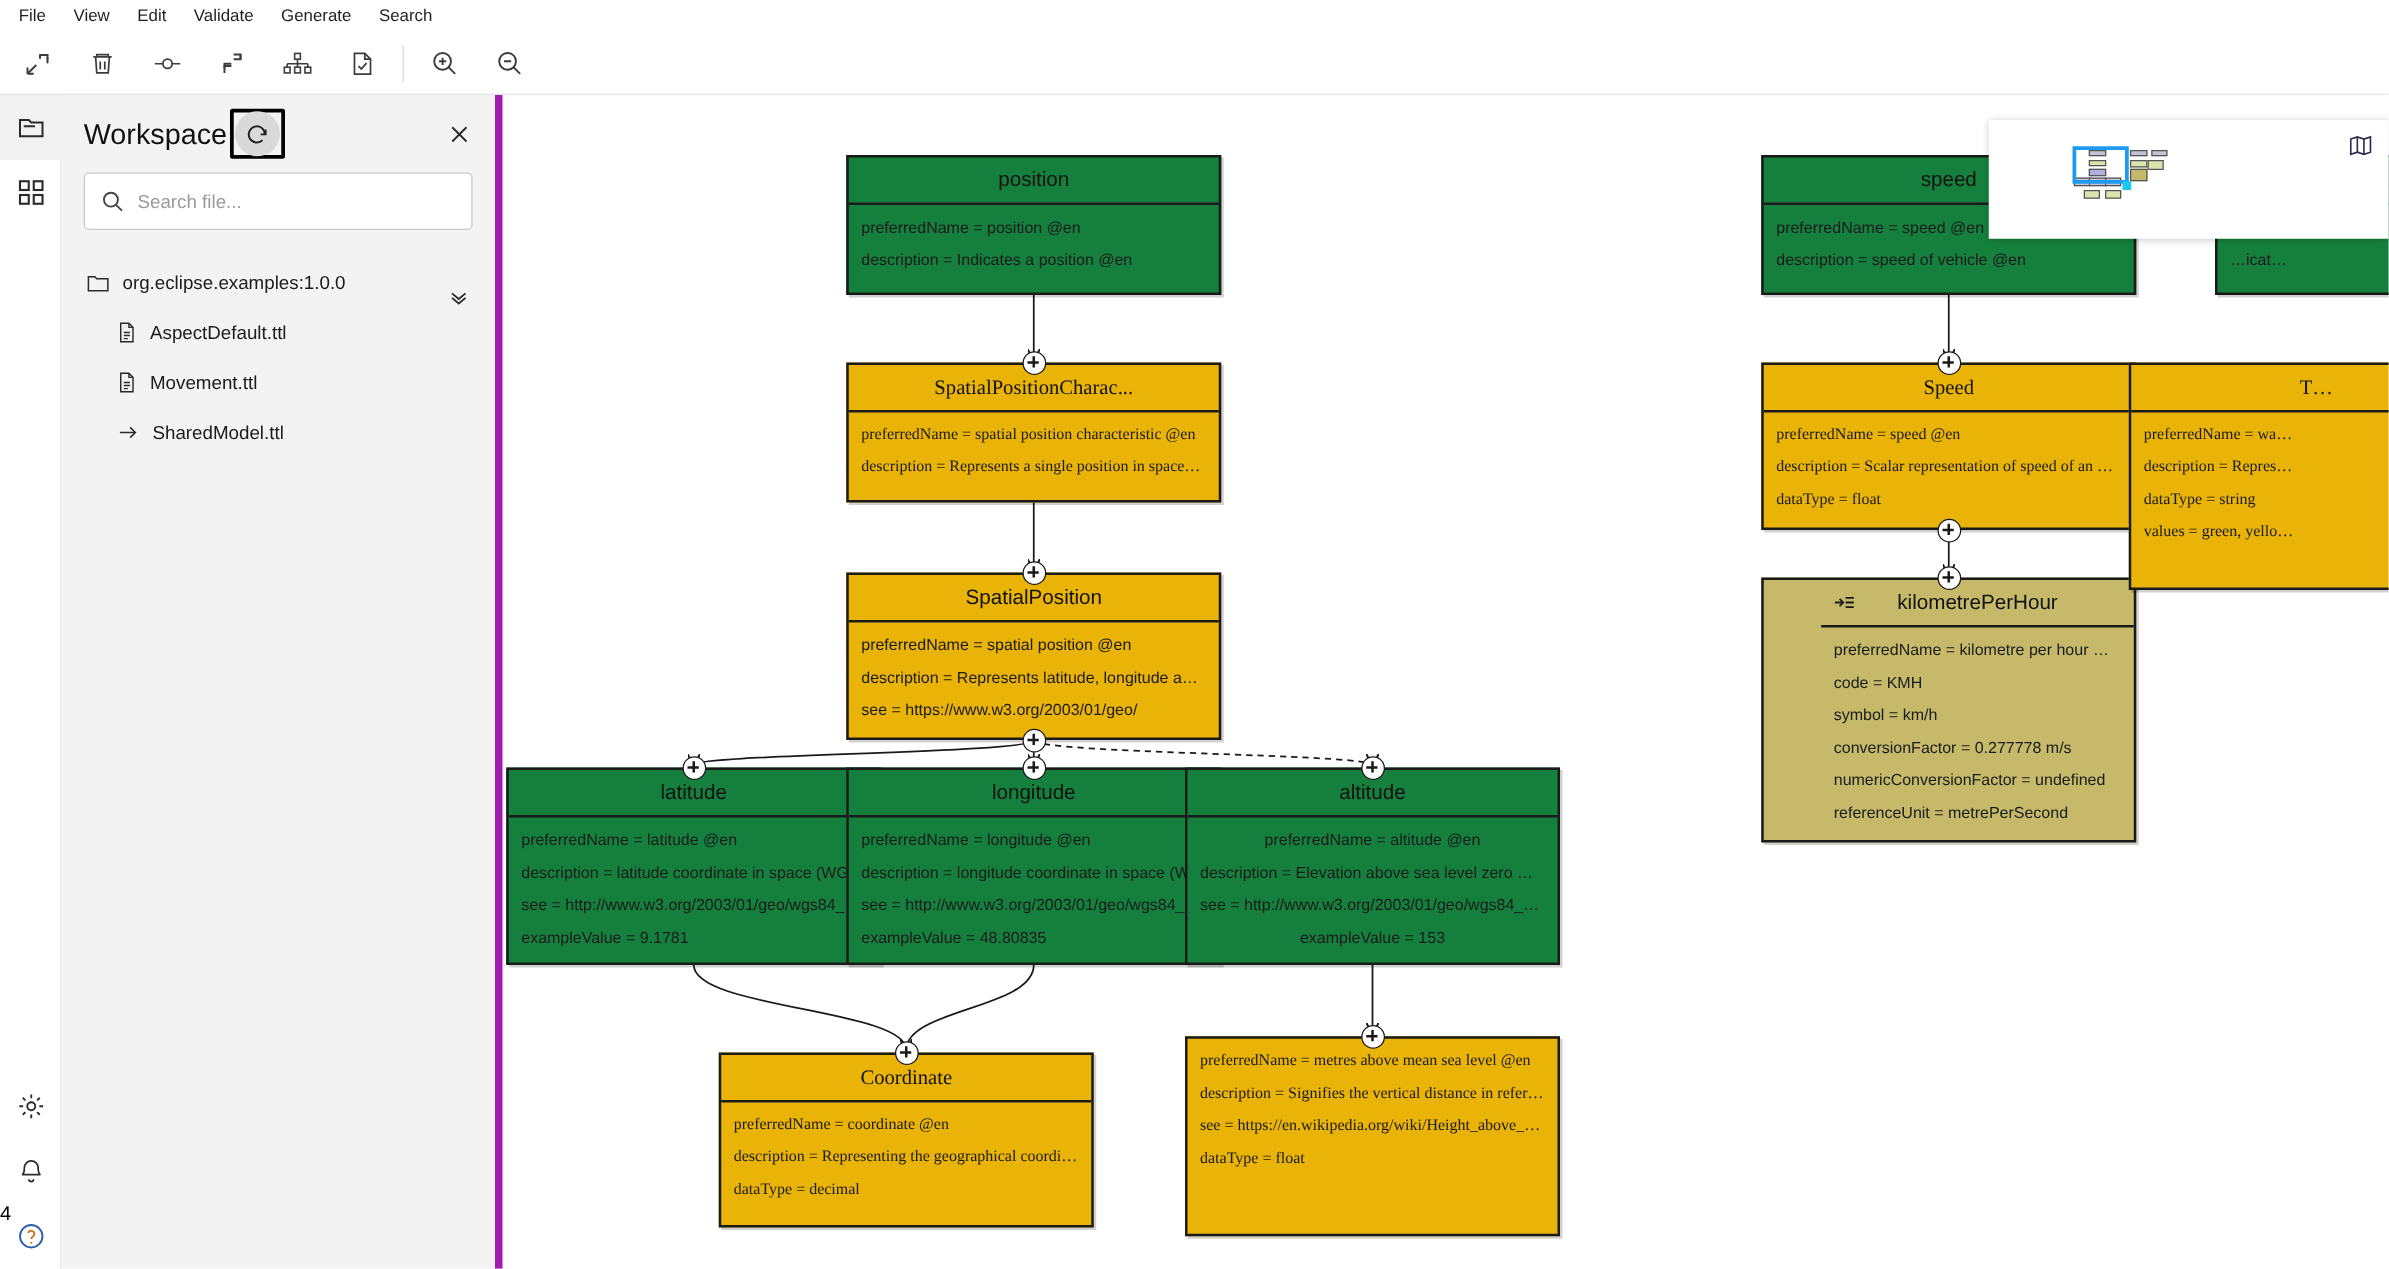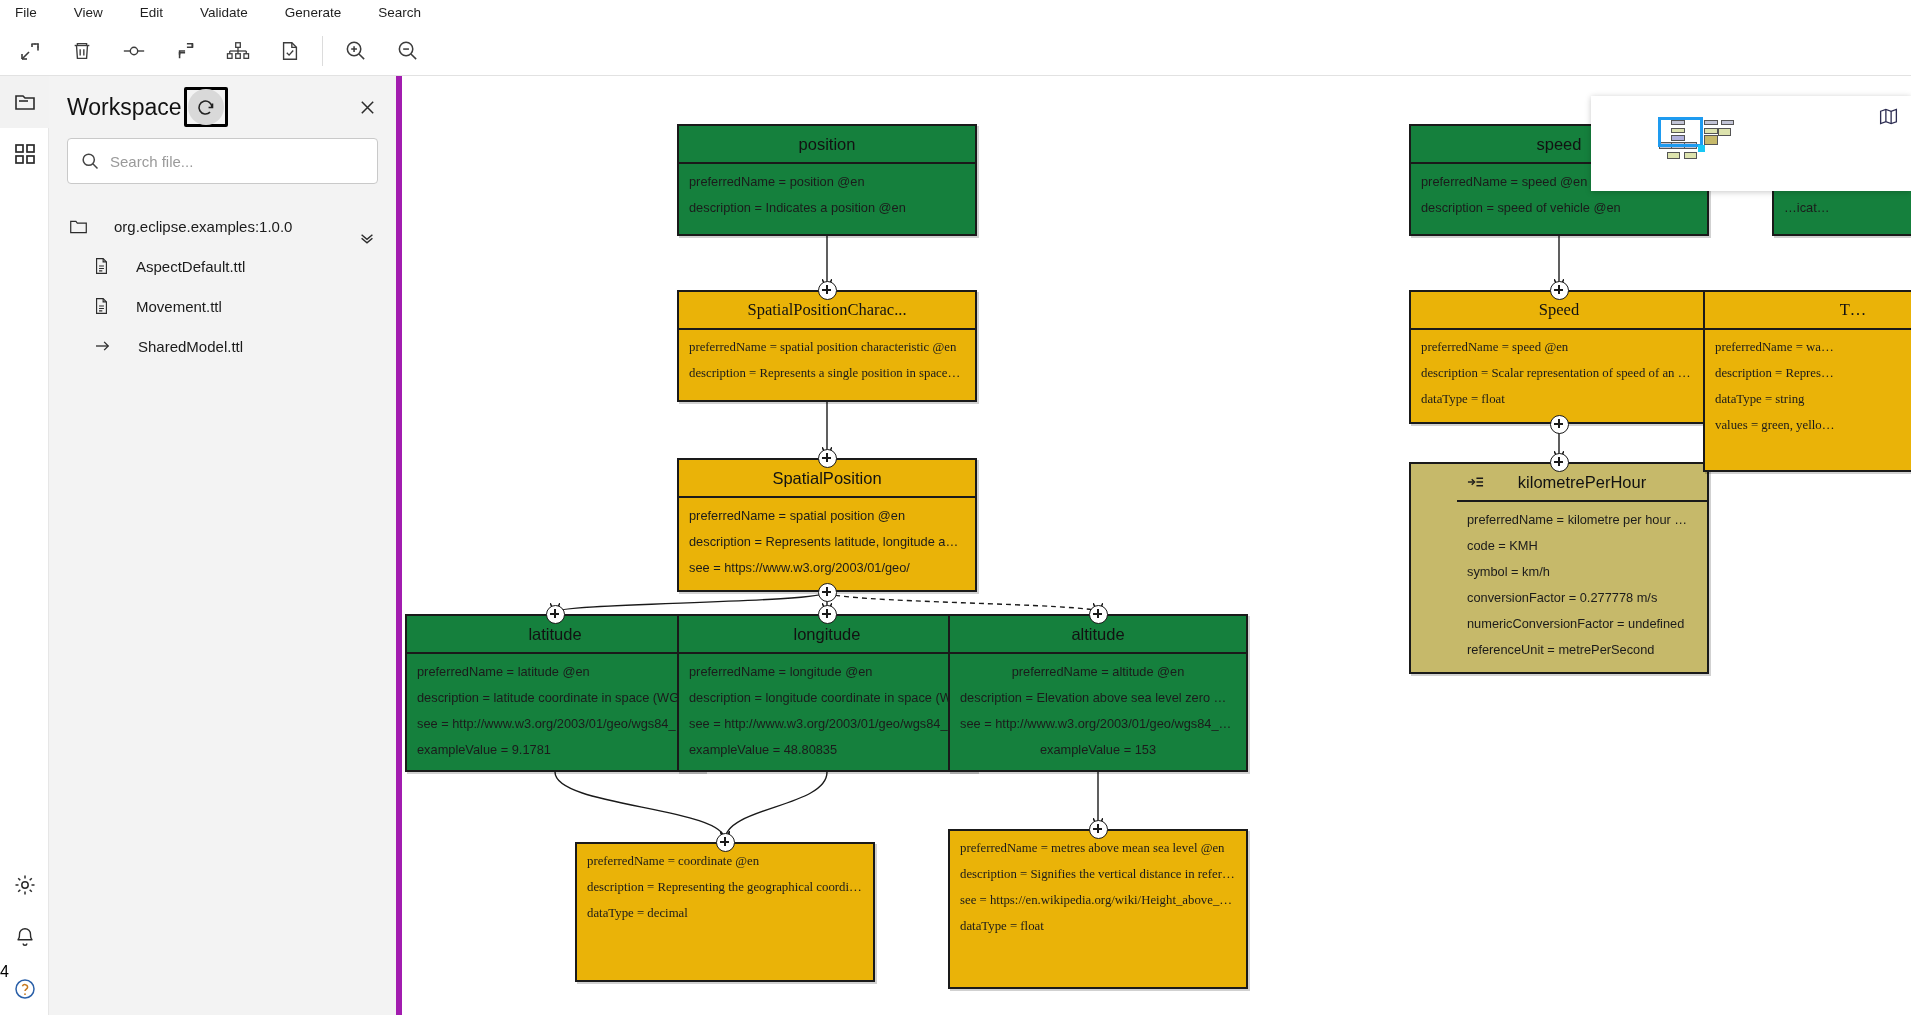--- a/index.html
+++ b/index.html
@@ -14,7 +14,7 @@
   .menubar {
     position: absolute; top: 0; left: 0; width: 1911px; height: 26px;
     background: #ffffff; display: flex; align-items: center;
-    padding-left: 4px; gap: 15px;
+    padding-left: 4px; gap: 0px;
   }
   .menubar .mi {
     font-size: 13.5px; color: #1f1f1f; padding: 3px 11px;

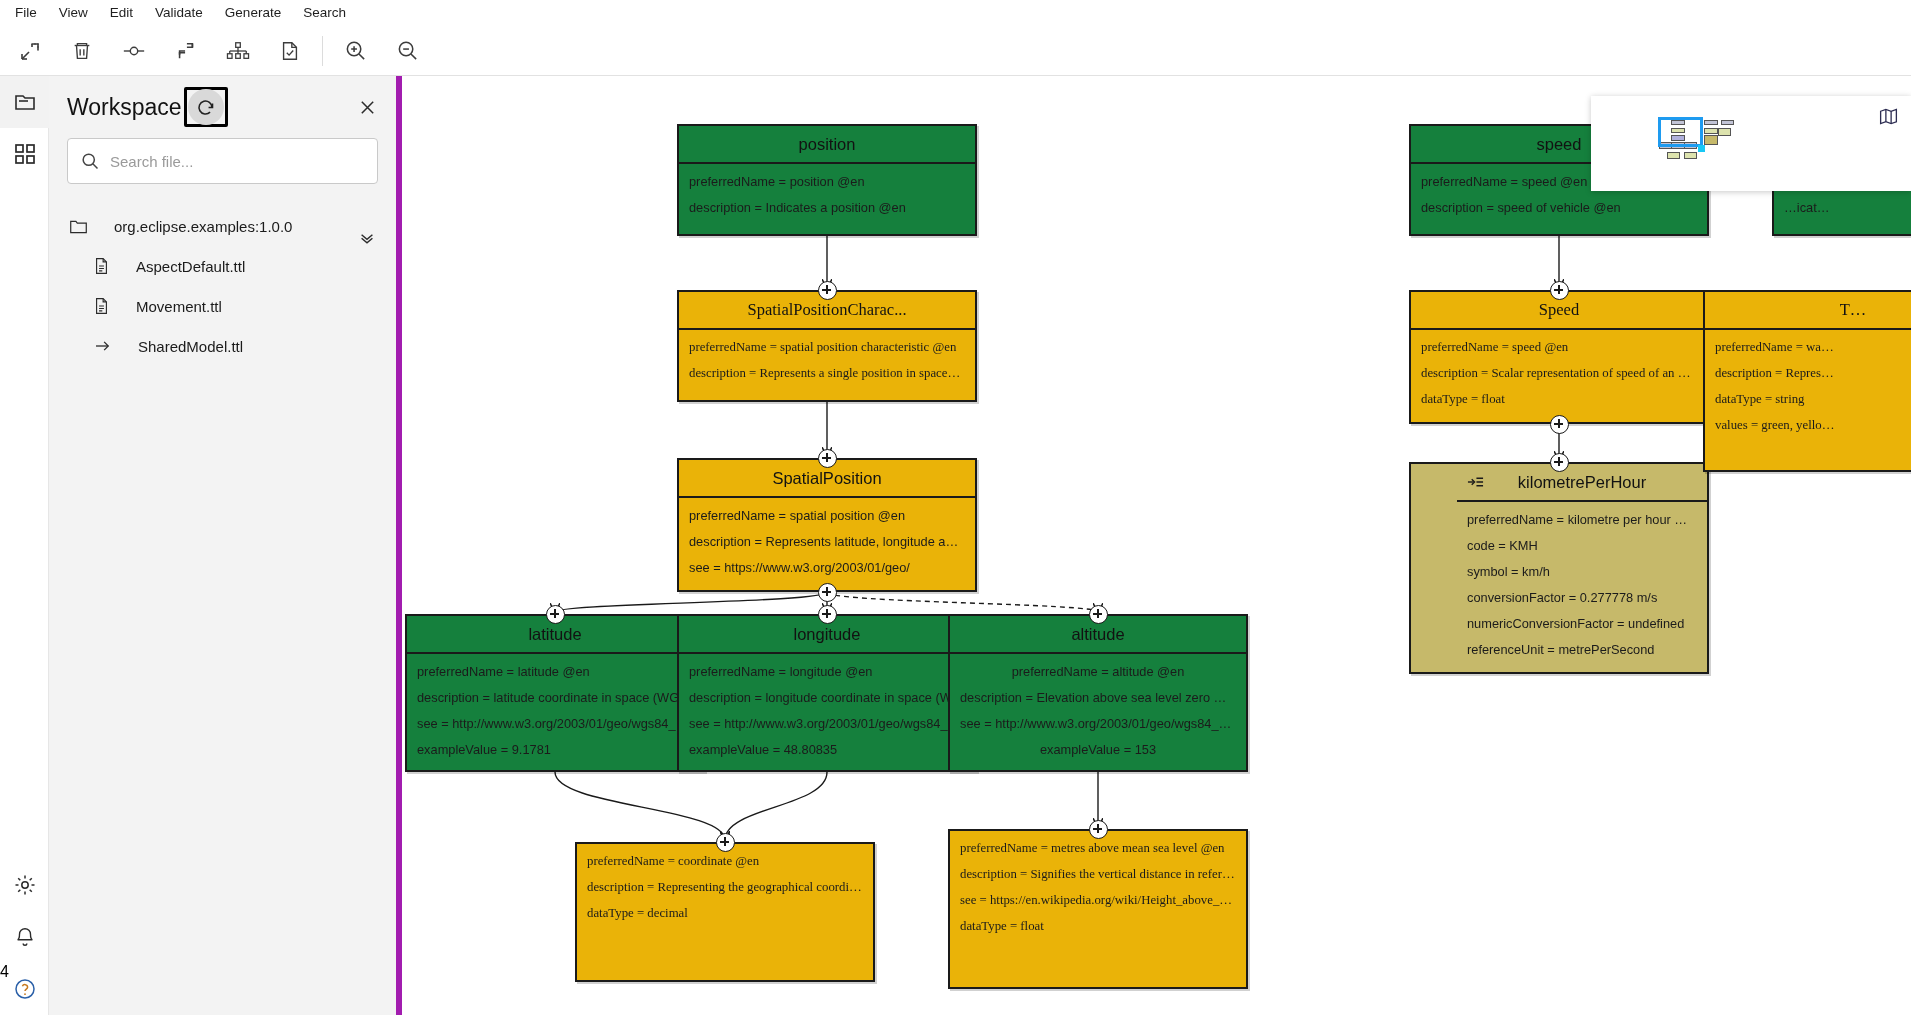--- a/index.html
+++ b/index.html
@@ -90,7 +90,7 @@
   }
   .tree { margin-top: 22px; padding: 0 10px 0 18px; }
   .tree-row {
-    display: flex; align-items: center; gap: 26px; height: 40px;
+    display: flex; align-items: center; gap: 10px; height: 40px;
     font-size: 15px; color: #1b1b1b; cursor: pointer; padding-left: 2px;
   }
   .tree-row.child { padding-left: 26px; }

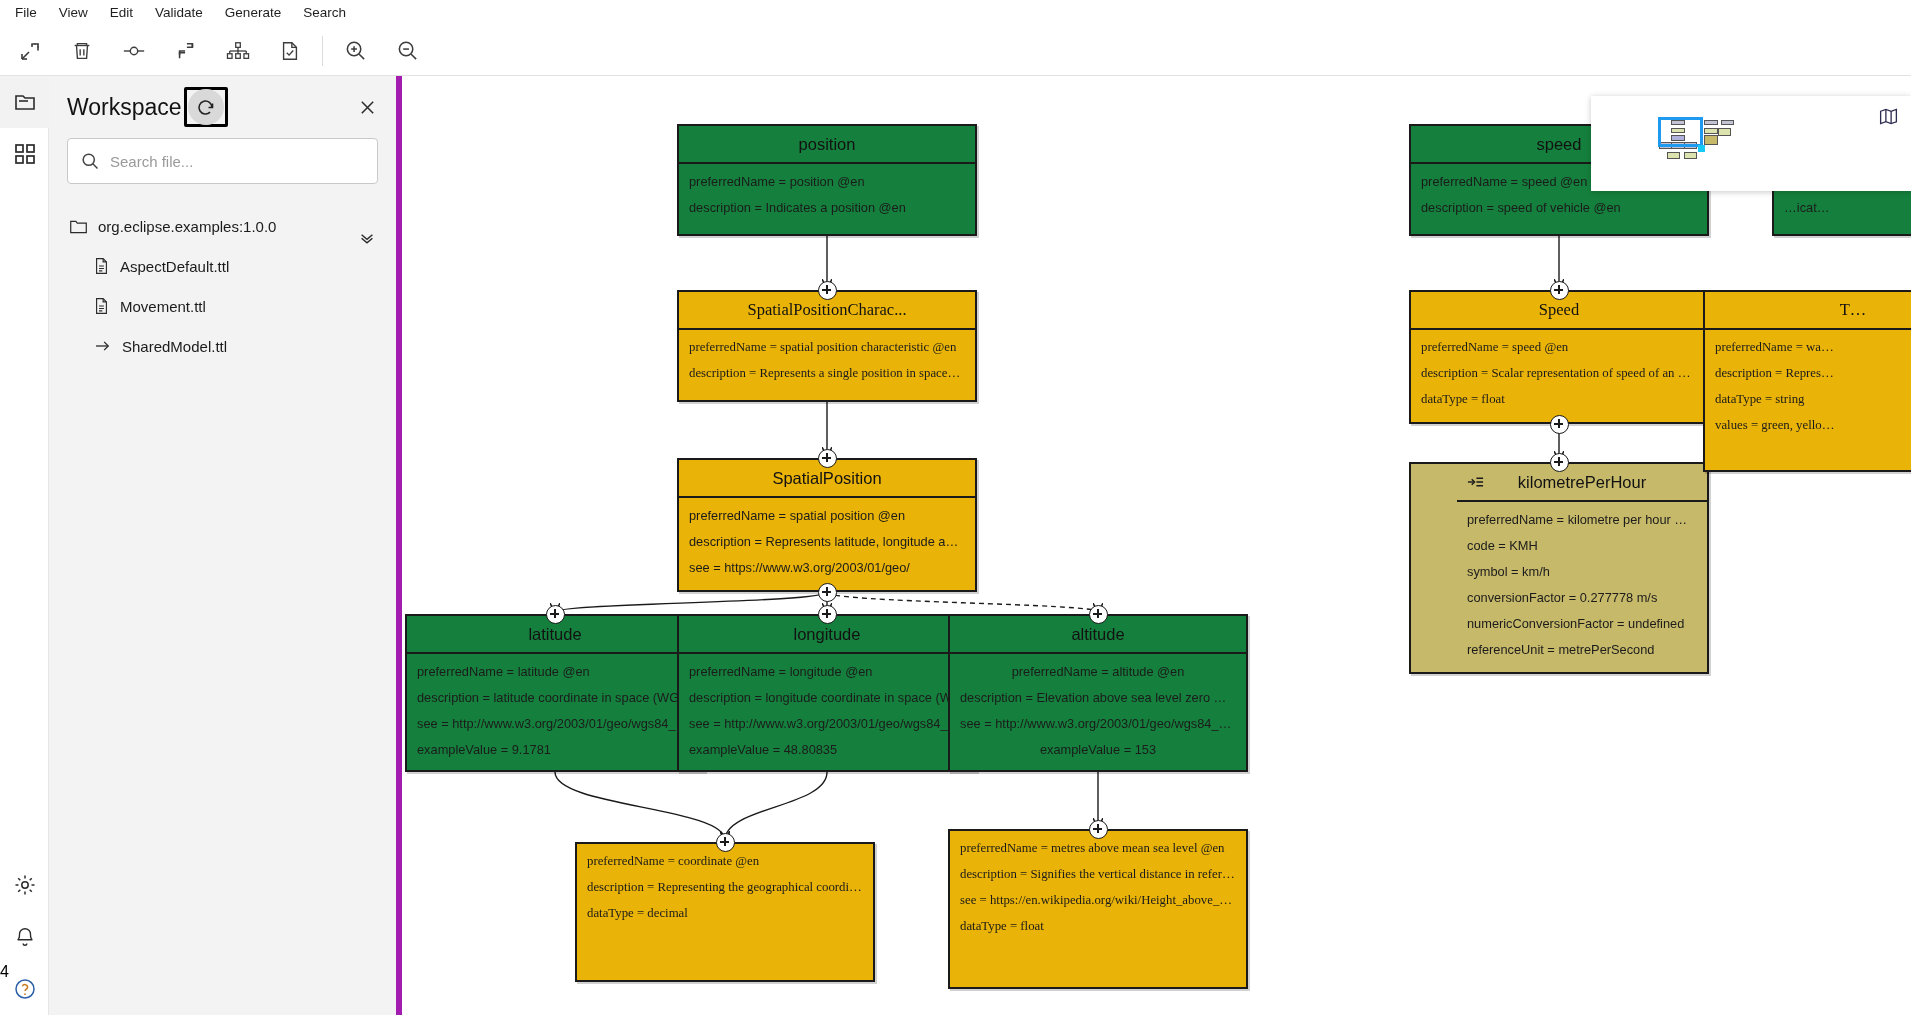--- a/index.html
+++ b/index.html
@@ -441,6 +441,9 @@
           </div>
         </div>
         <div class="node n-green" style="left: 172px; top: 766px; width: 300px; height: 140px;">
+          <div class="node-title">
+            <span>Coordinate</span>
+          </div>
           <div class="node-body">
             <div class="node-attr">preferredName = coordinate @en</div>
             <div class="node-attr">description = Representing the geographical coordi…</div>

